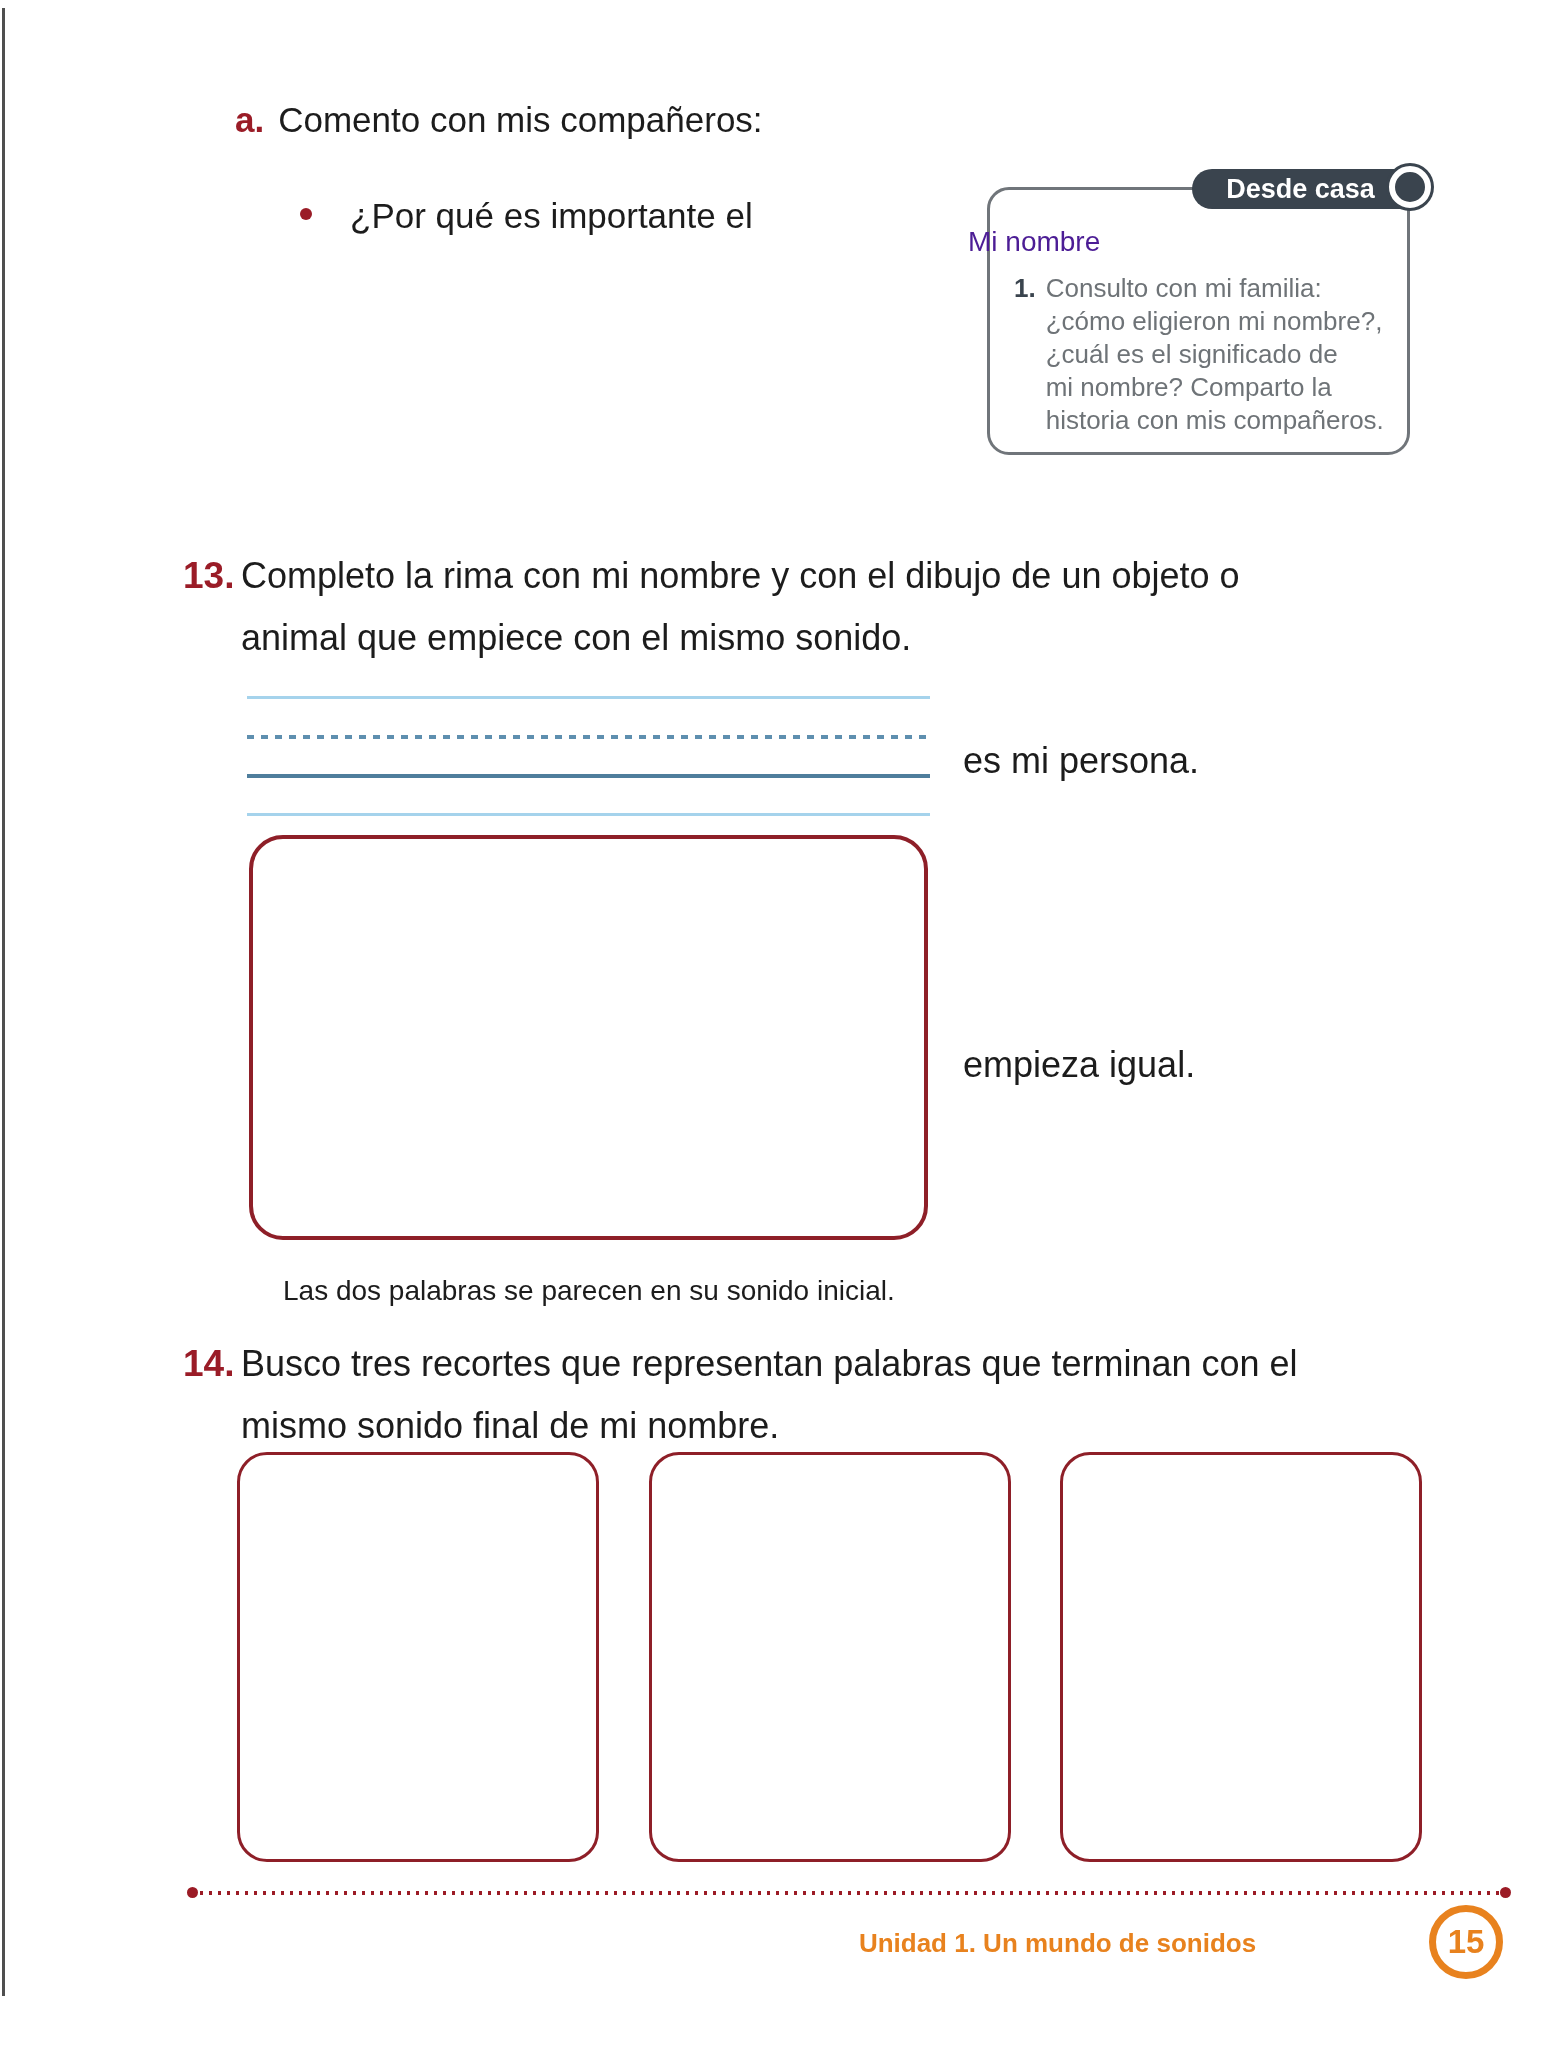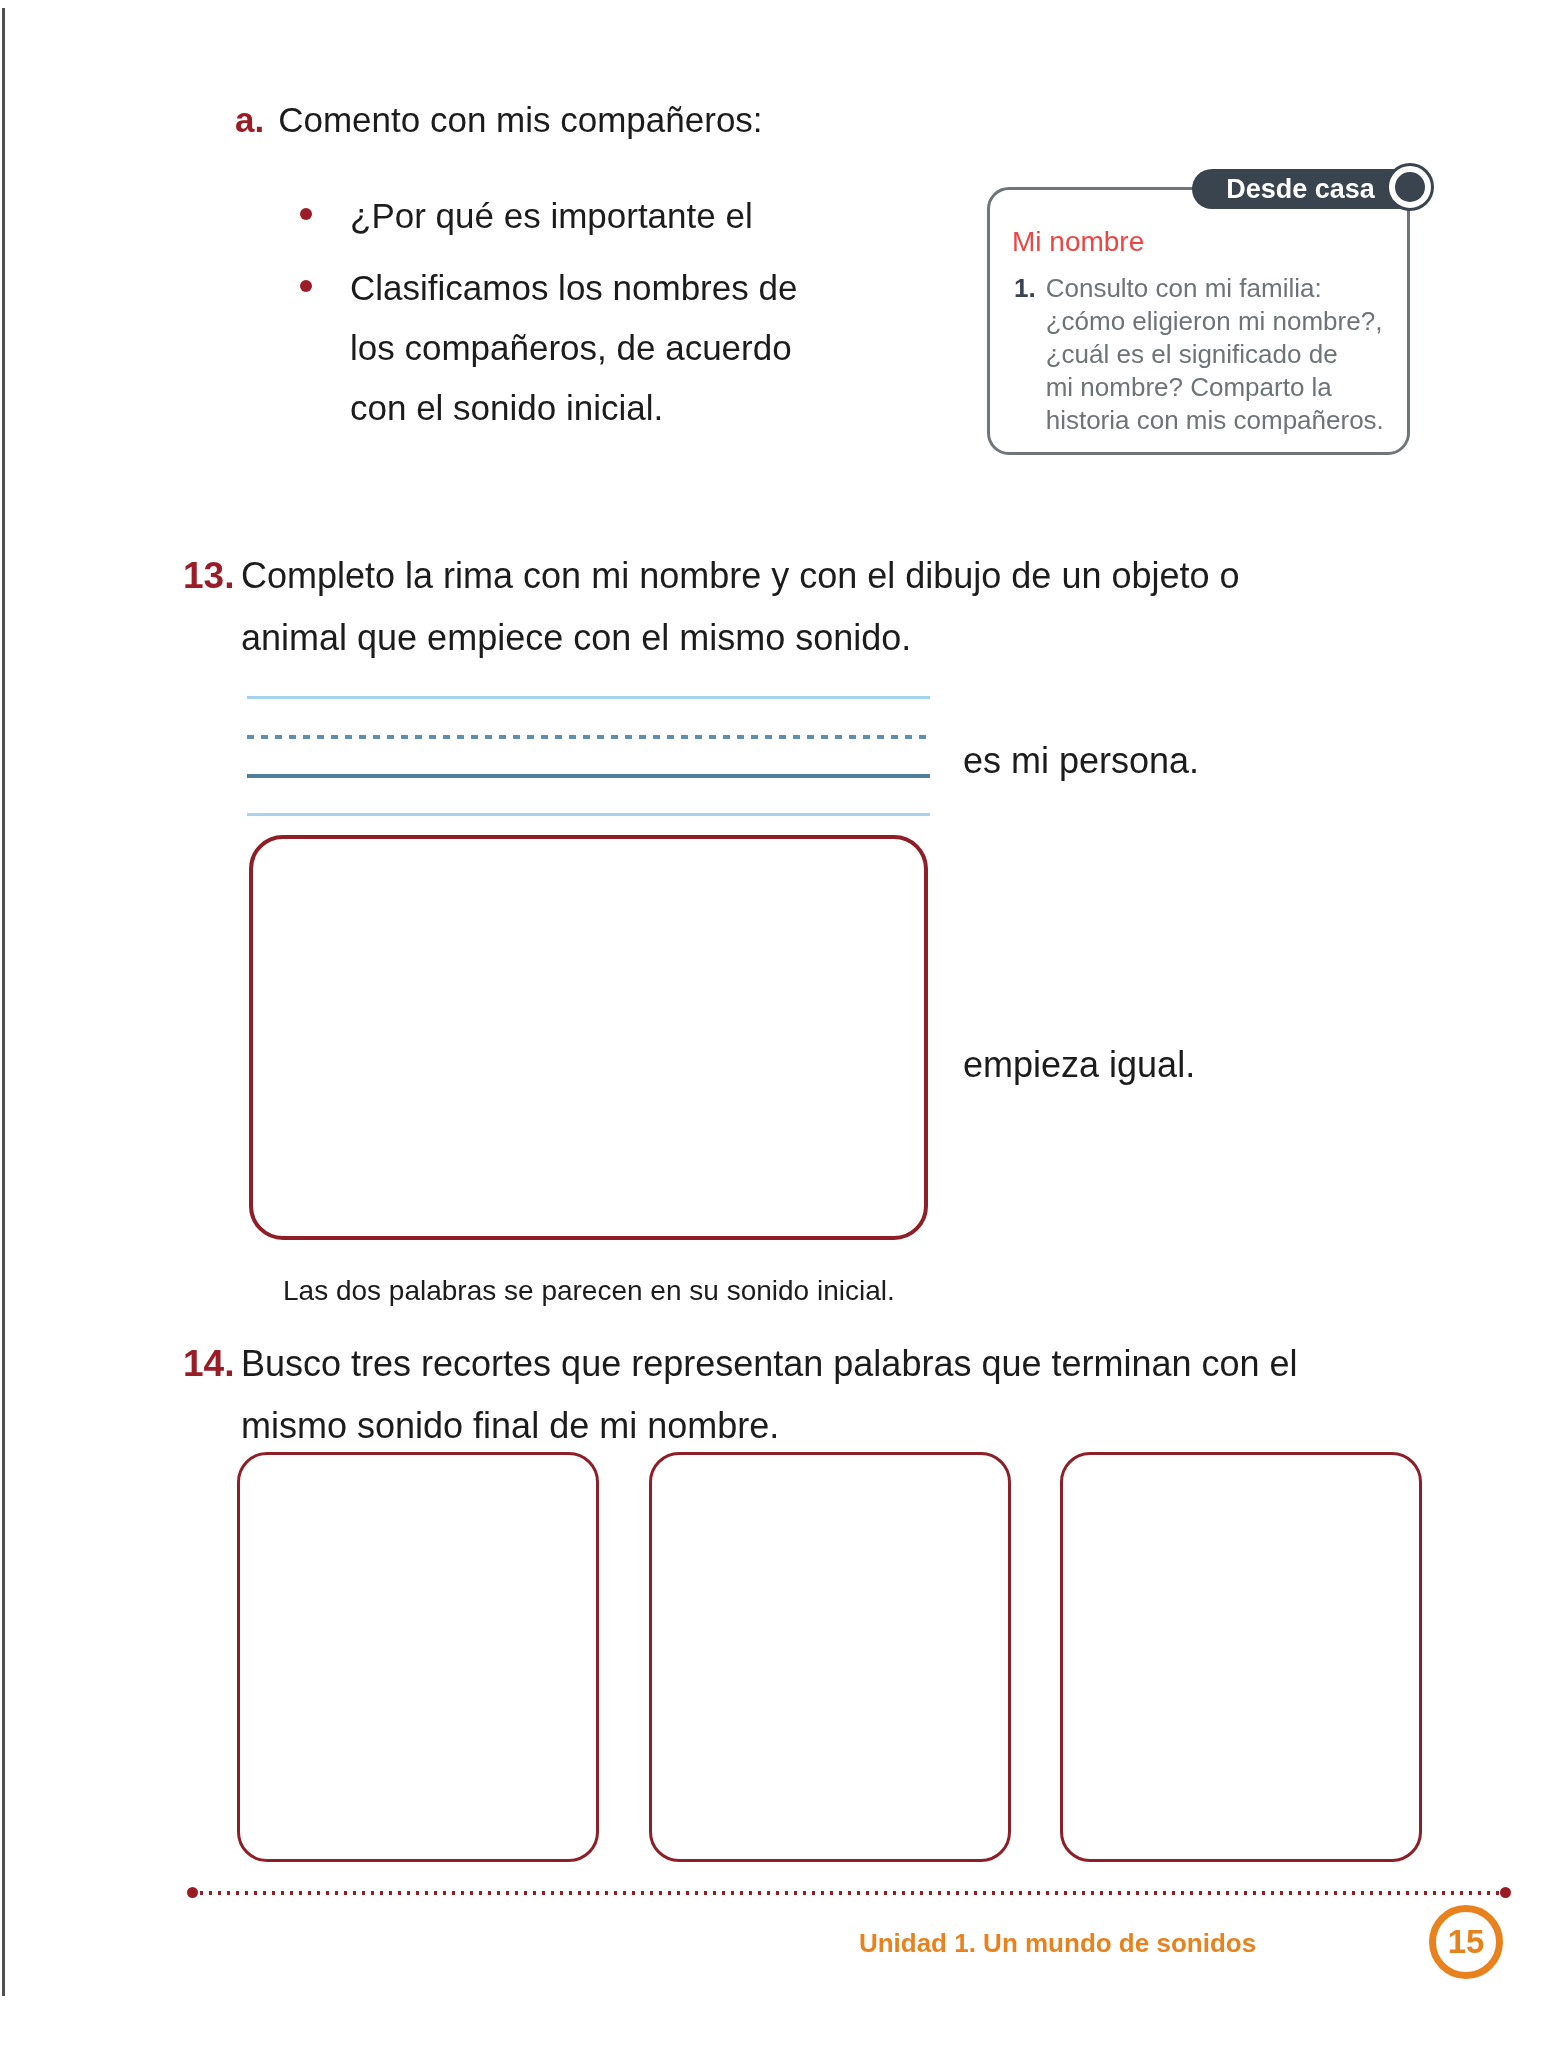--- a/index.html
+++ b/index.html
@@ -27,7 +27,7 @@
   .dc-circle { position:absolute; left:1389px; top:166px; width:30px; height:30px;
     background:#3a444e; border:6px solid #ffffff; border-radius:50%;
     box-shadow:0 0 0 3px #3a444e; z-index:4; }
-  .dc-subtitle { position:absolute; left:1012px; top:226px; font-size:28px; color:#ef4444;text-align:right; }
+  .dc-subtitle { position:absolute; left:968px; top:226px; font-size:28px; color:#4c1d95;text-align:right; }
   .dc-item { position:absolute; left:1014px; top:272px; display:flex; gap:10px; }
   .dc-item-marker { color:#3a444e; font-weight:bold; font-size:26px; line-height:33px; }
   .dc-item-lines { display:flex; flex-direction:column; color:#6e7377; font-size:26px; }

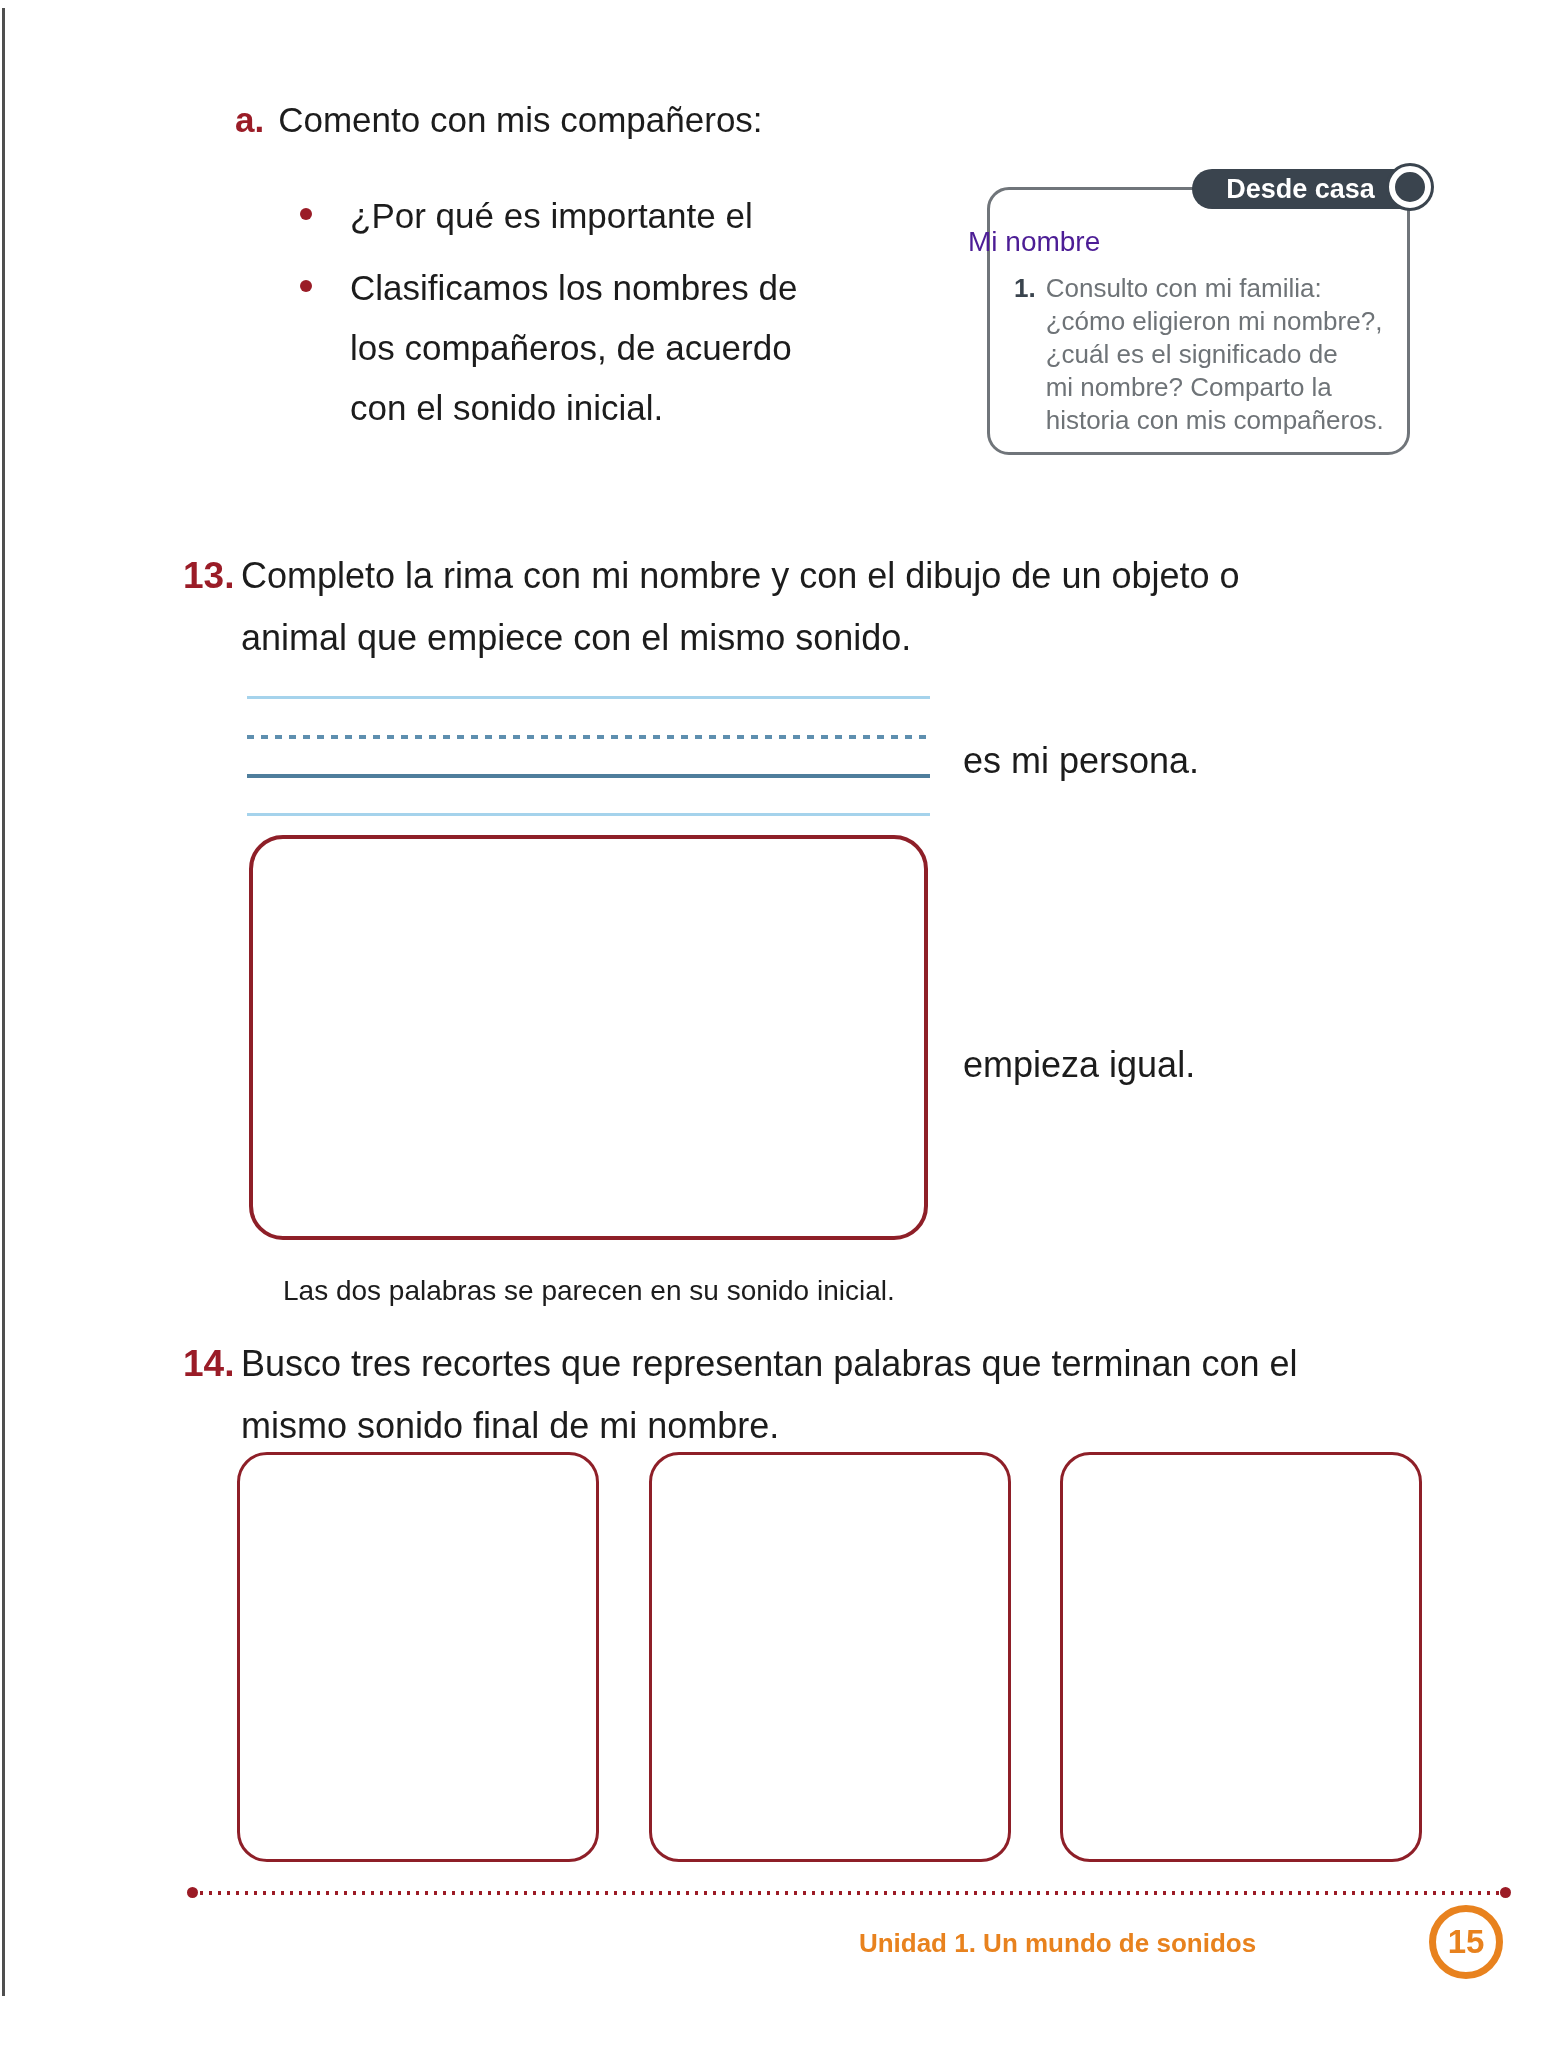--- a/index.html
+++ b/index.html
@@ -91,14 +91,6 @@
         <span>¿Por qué es importante el</span>
       </span>
     </div>
-    <div class="bullet">
-      <span class="bullet-dot"></span>
-      <span class="bullet-lines">
-        <span>Clasificamos los nombres de</span>
-        <span>los compañeros, de acuerdo</span>
-        <span>con el sonido inicial.</span>
-      </span>
-    </div>
   </div>
 
   <div class="dc-panel"></div>

